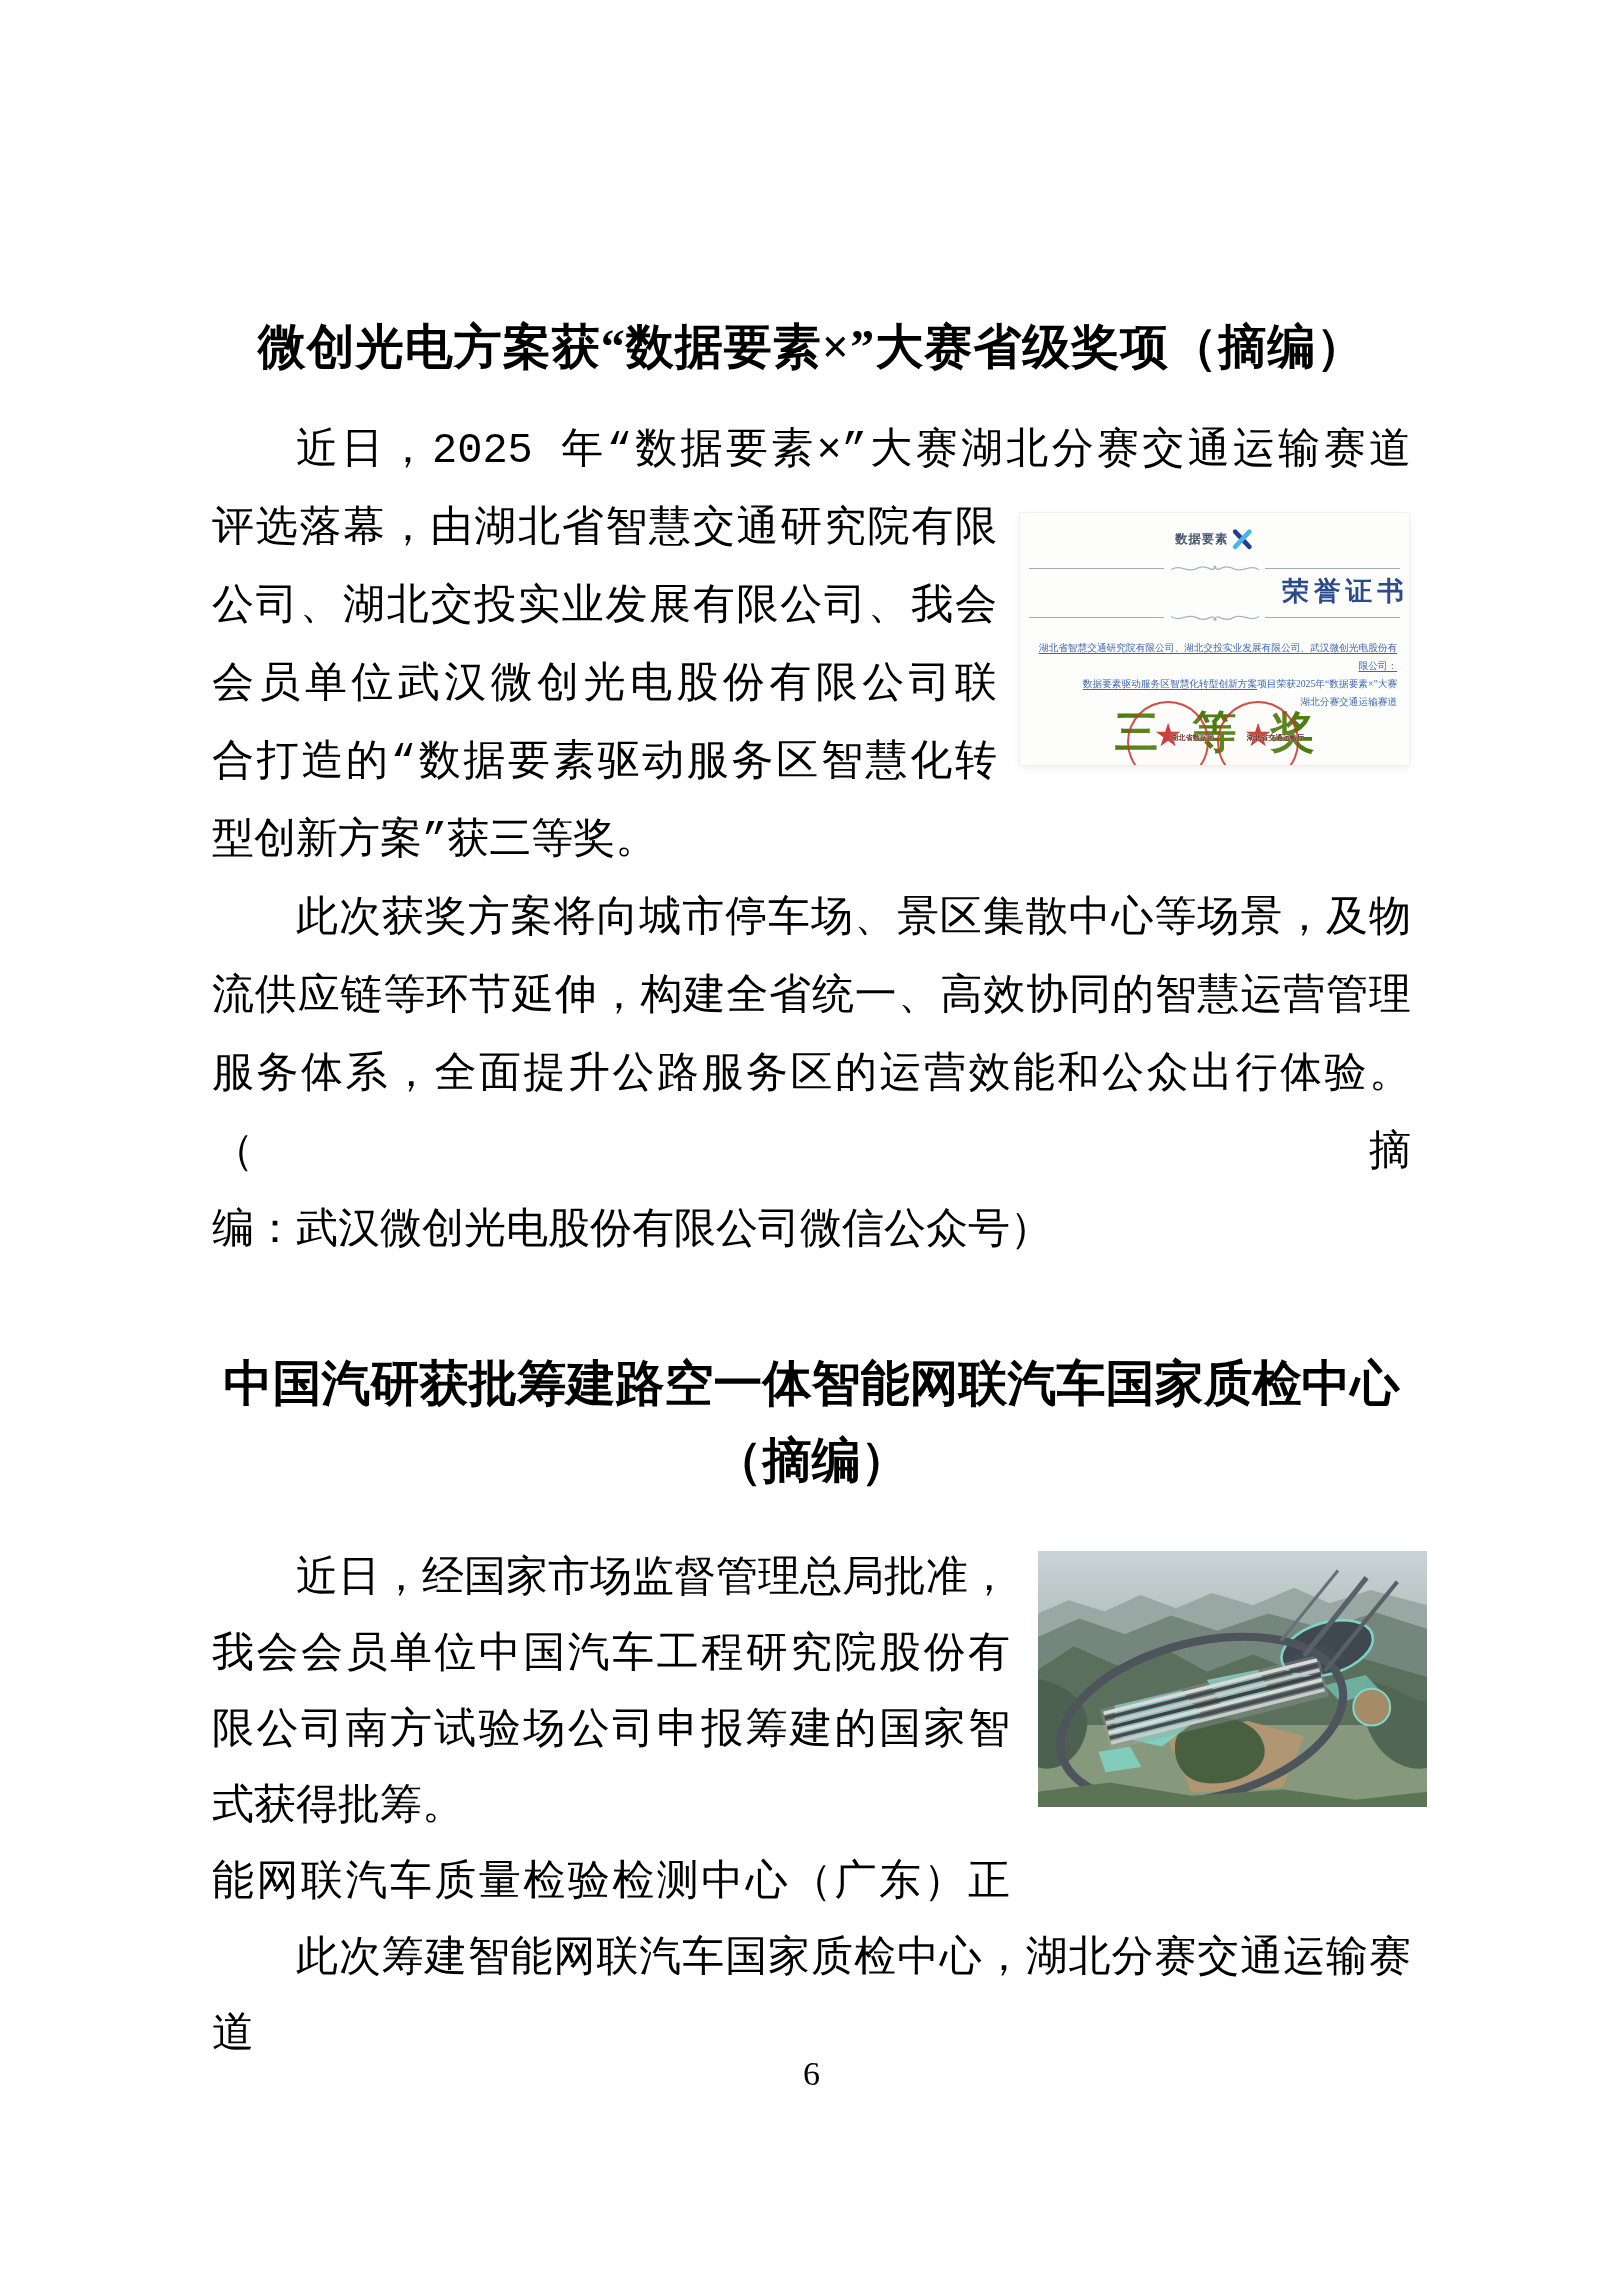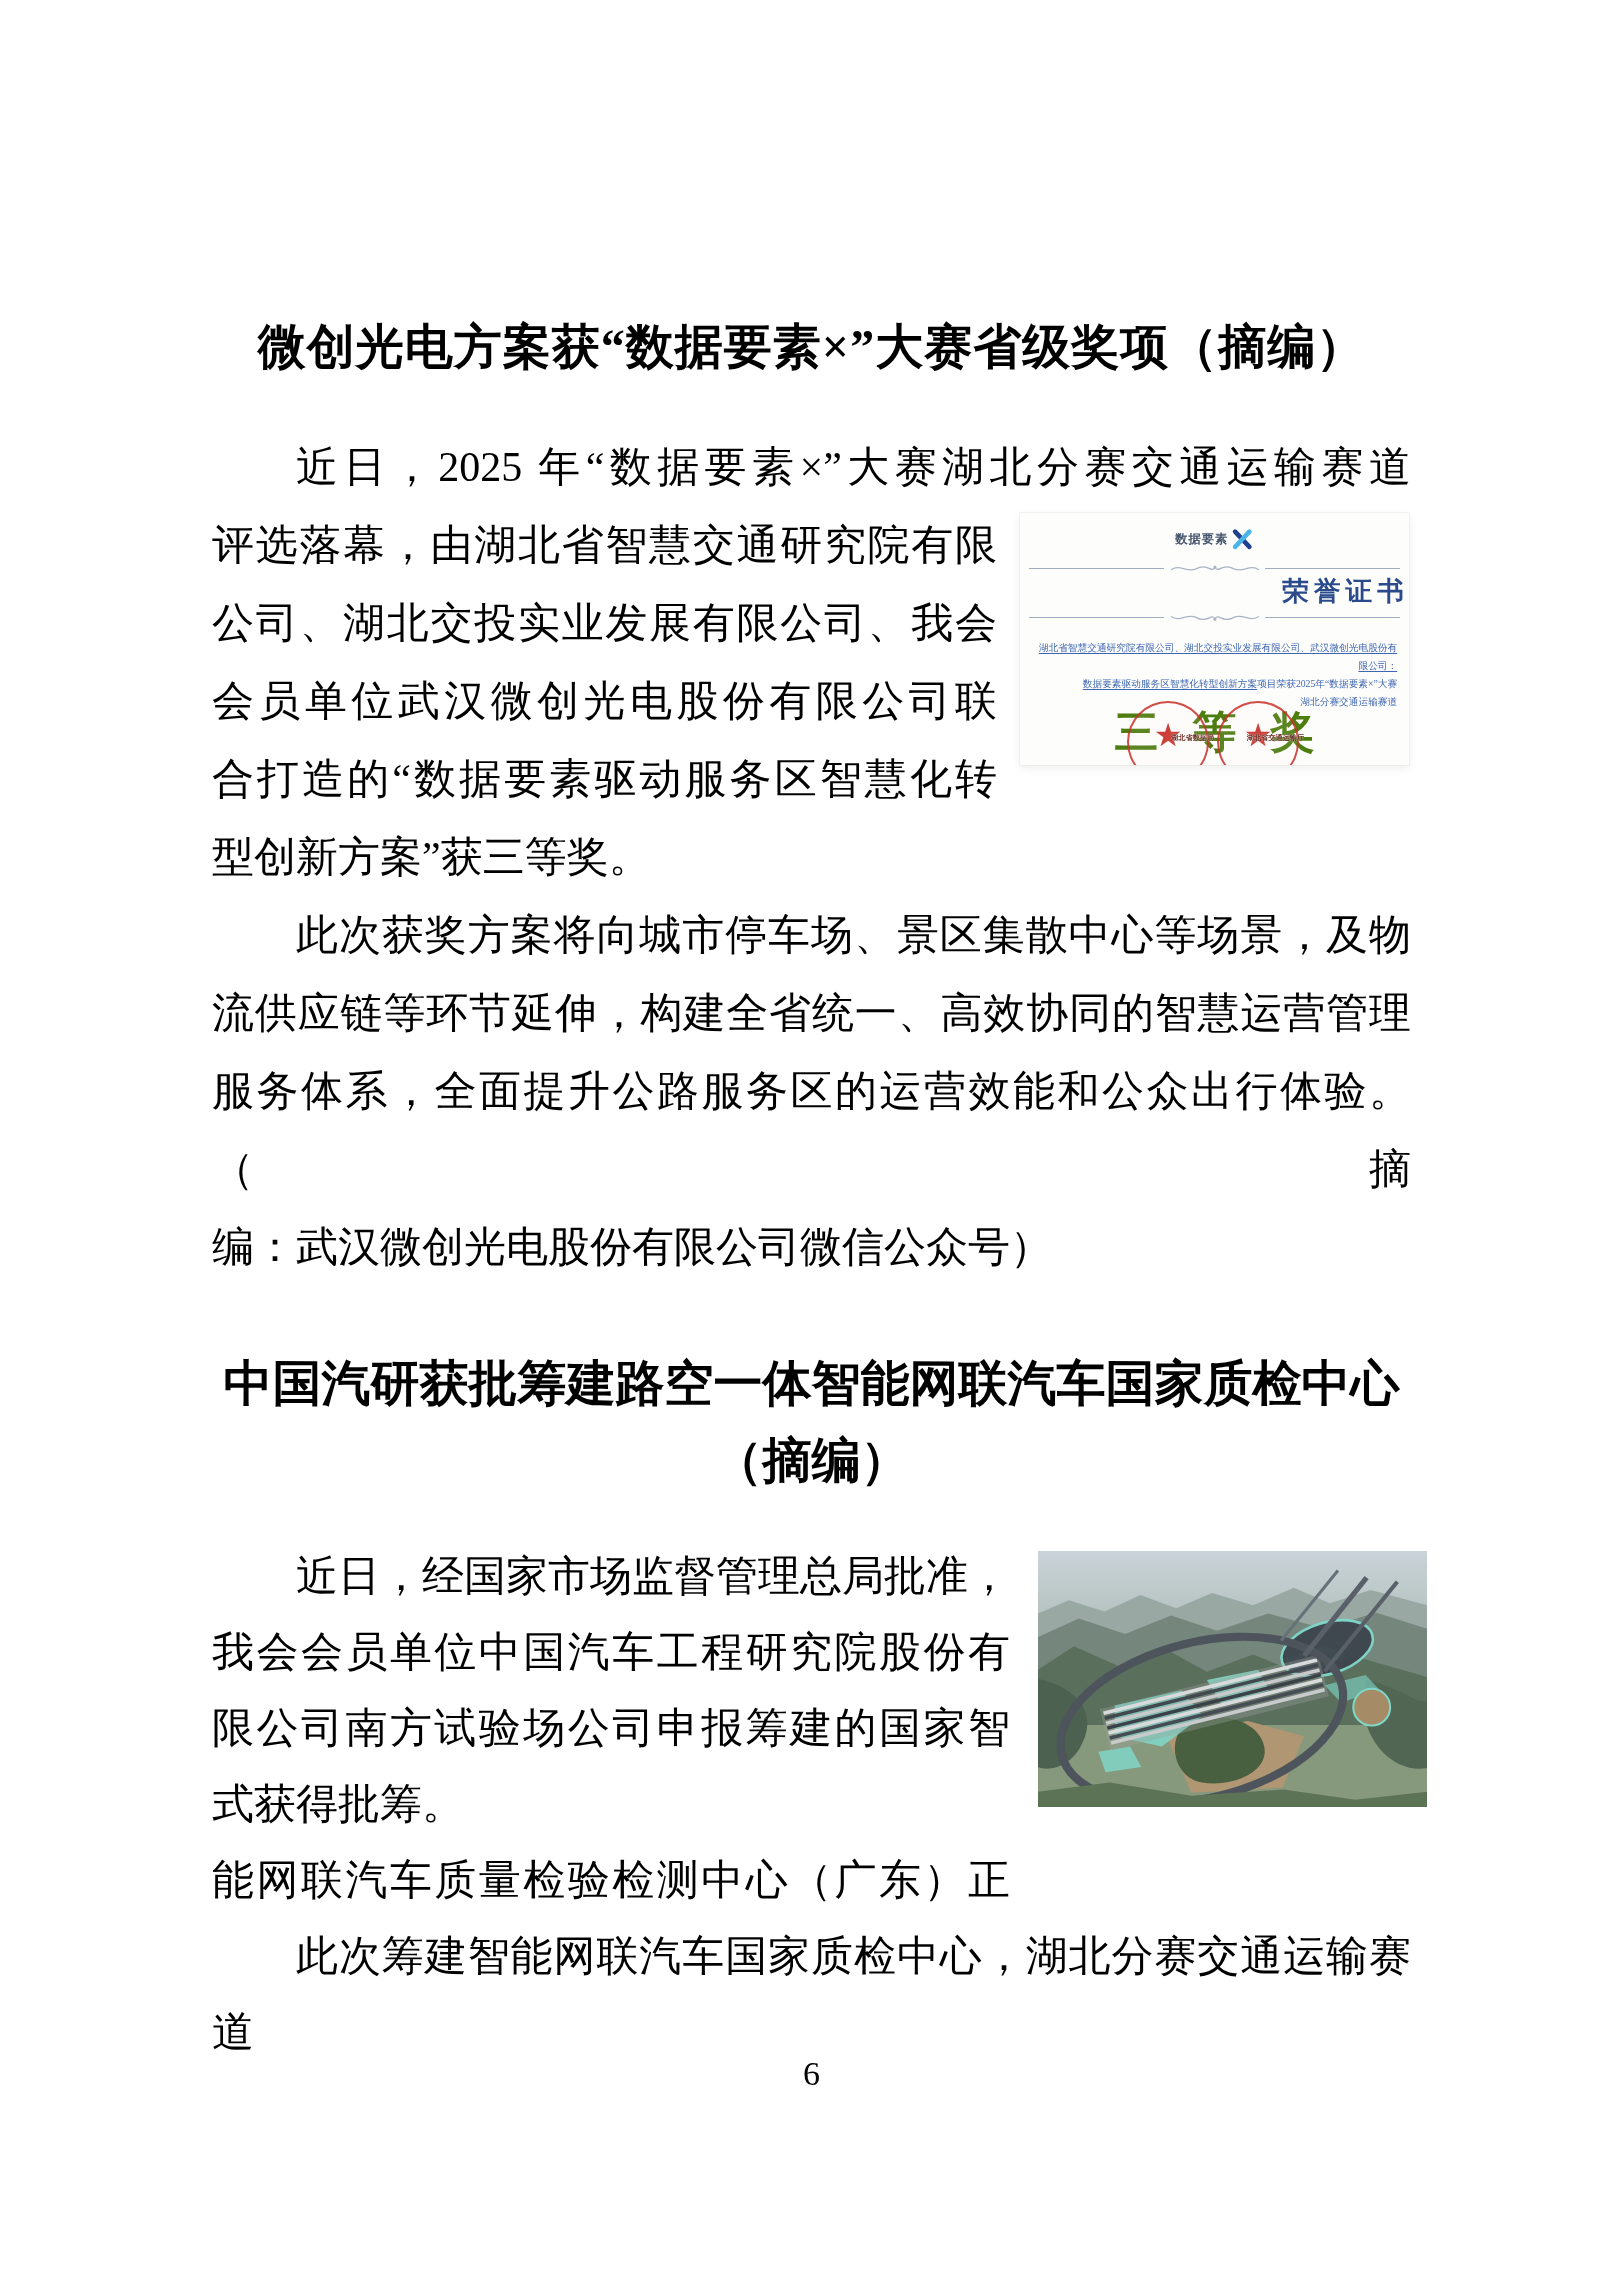--- a/index.html
+++ b/index.html
@@ -28,7 +28,7 @@
 
   
   .textblock{left:212px;width:1199px;}
-  .a1{top:428px;}
+  .a1{top:412px;font-family:Liberation Mono, monospace;}
   .a2{top:1538px;}
   .ln{
     font-size:42px;line-height:78px;

